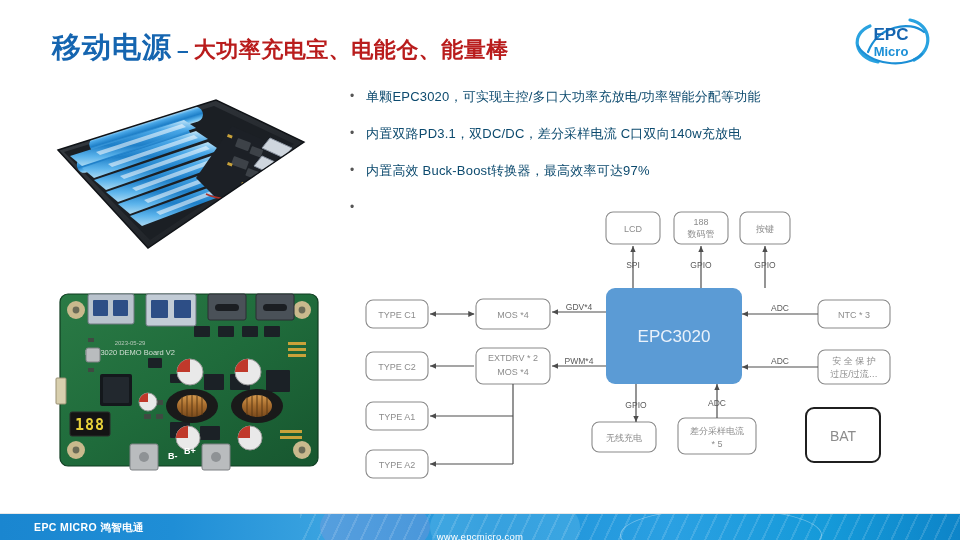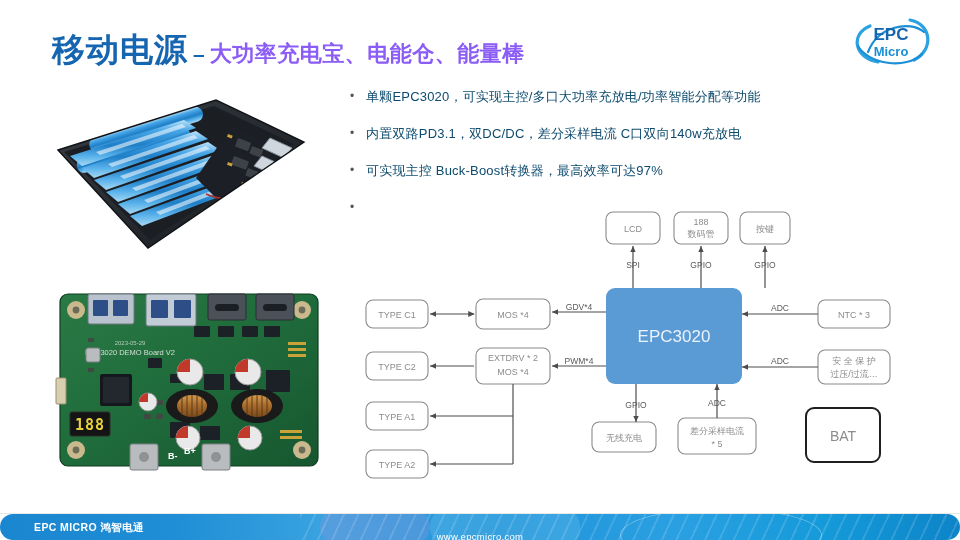--- a/index.html
+++ b/index.html
@@ -13,7 +13,7 @@
   
   .title-wrap{position:absolute;left:52px;top:28px;white-space:nowrap;}
   .title-main{
-    font-size:33px;font-weight:bold;color:#1565b0;letter-spacing:1px;
+    font-size:29px;font-weight:bold;color:#1565b0;letter-spacing:1px;
     display:inline-block;vertical-align:baseline;
   }
   .title-dash{

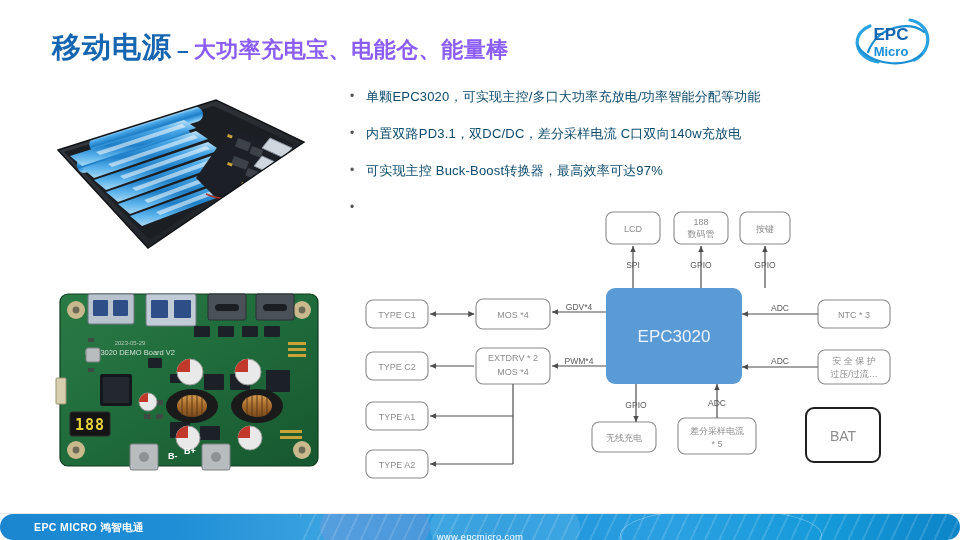--- a/index.html
+++ b/index.html
@@ -21,7 +21,7 @@
     vertical-align:baseline;padding:0 5px;
   }
   .title-sub{
-    font-size:22px;font-weight:bold;color:#8b5cf6;letter-spacing:.5px;
+    font-size:22px;font-weight:bold;color:#b91c1c;letter-spacing:.5px;
     display:inline-block;vertical-align:baseline;
   }
 

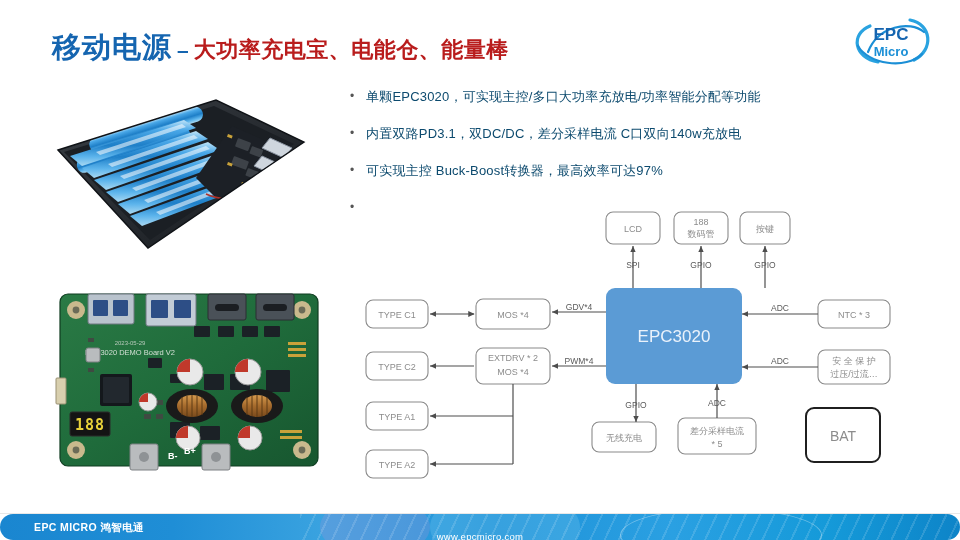--- a/index.html
+++ b/index.html
@@ -122,7 +122,7 @@
     </div>
     <div class="bullet">
       <span class="dot">•</span>
-      <span class="txt">可实现主控 Buck-Boost转换器，最高效率可达97%</span>
+      <span class="txt">内置高效 Buck-Boost转换器，最高效率可达97%</span>
     </div>
     <div class="bullet gap">
       <span class="dot">•</span>

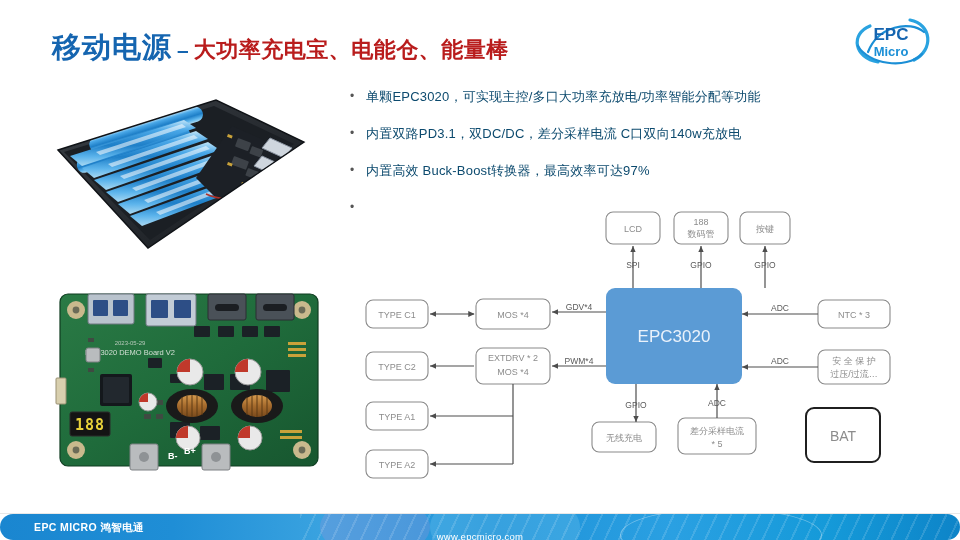--- a/index.html
+++ b/index.html
@@ -56,7 +56,6 @@
     background:linear-gradient(90deg,#1a86d0 0%,#1f8ed6 18%,#3aa3e0 34%,
                #1f92d8 52%,#2aa0e2 70%,#159ad9 86%,#0d84c8 100%);
     overflow:hidden;
-    border-radius:13px;
   }
   .footer .stripes{
     position:absolute;left:300px;top:0;width:660px;height:26px;

